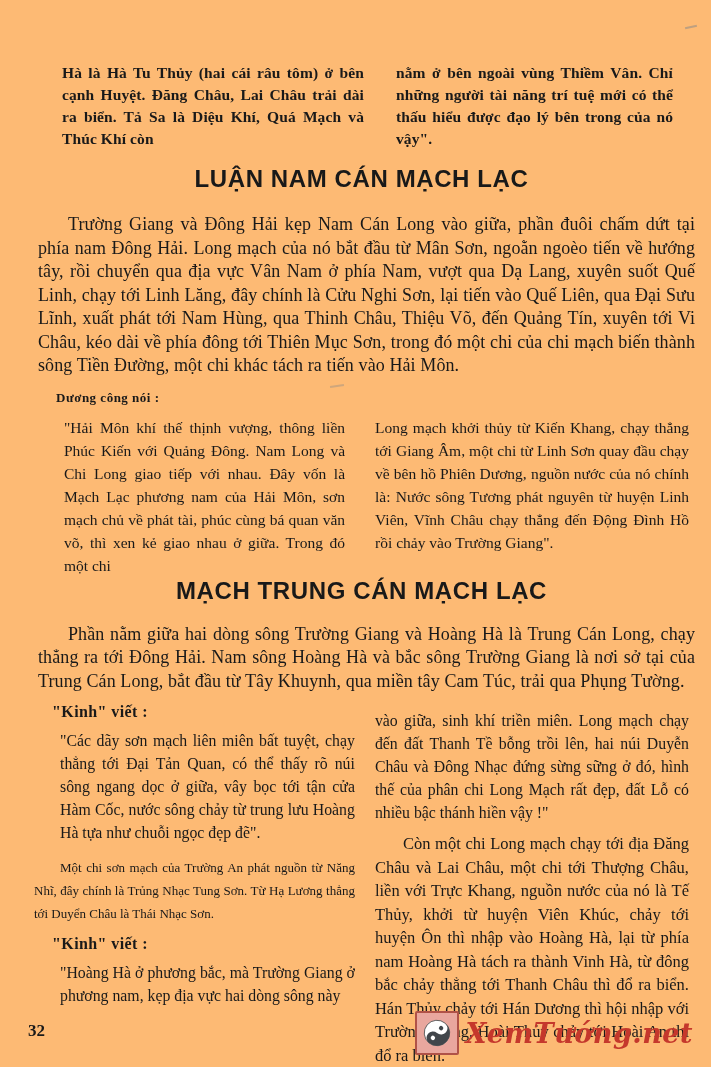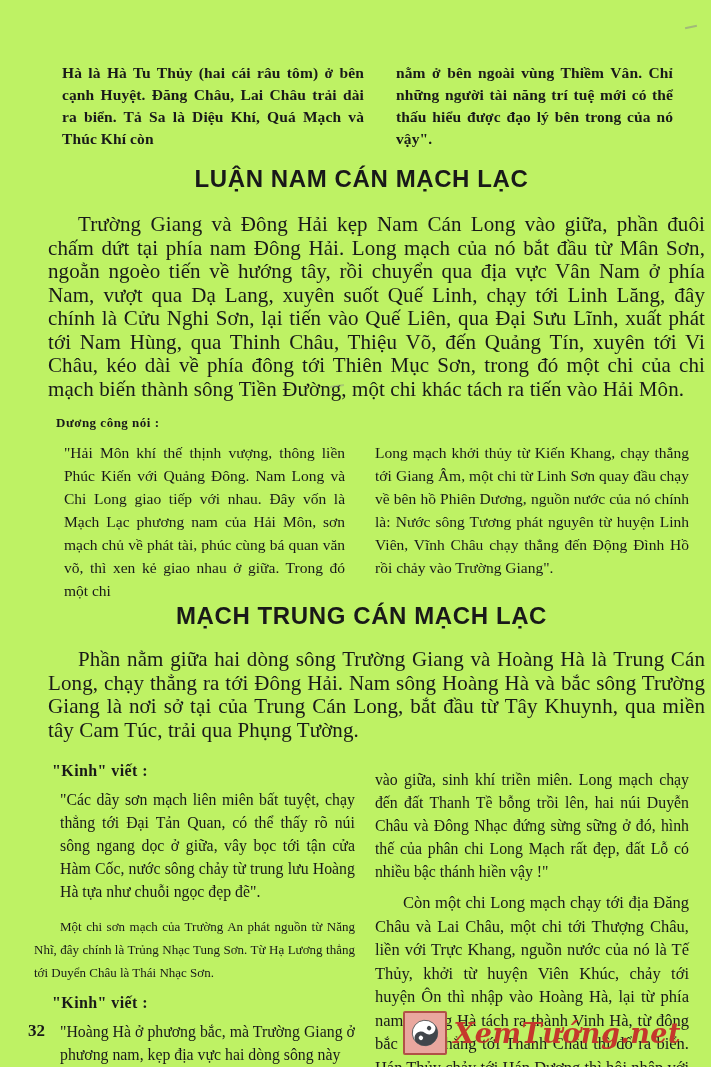--- a/index.html
+++ b/index.html
@@ -13,7 +13,7 @@
   }
   .page{
     position:absolute;inset:0;
-    background:#bef264;
+    background:#fdba74;
     padding:46px 22px 0 34px;
     box-sizing:border-box;
   }

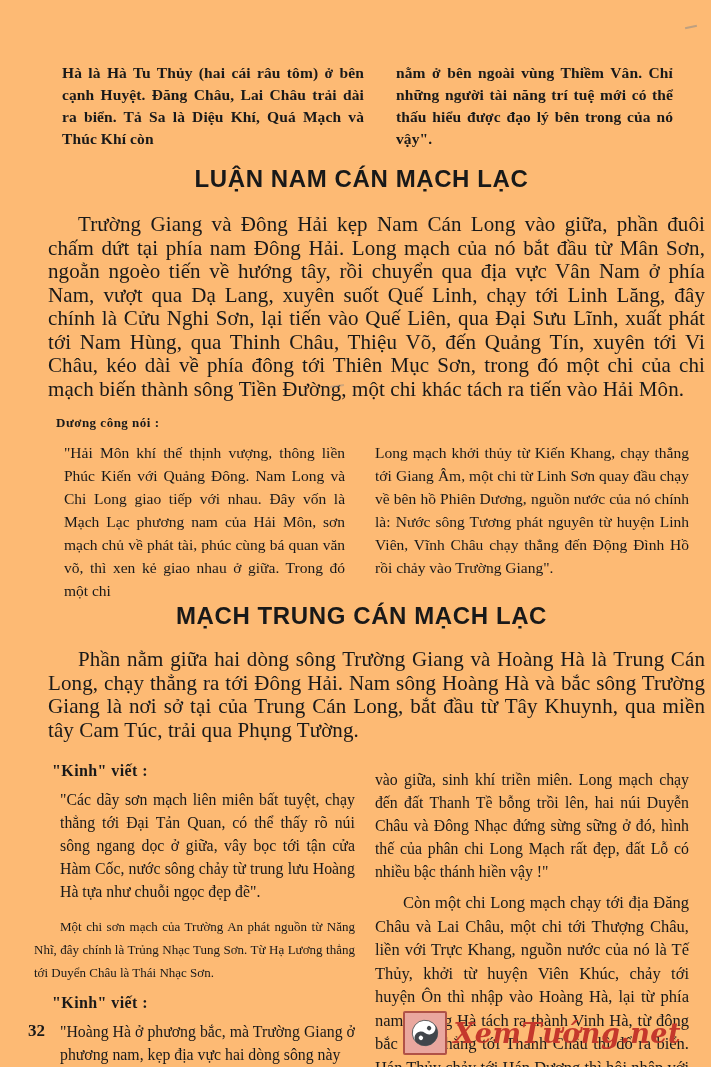--- a/index.html
+++ b/index.html
@@ -37,8 +37,8 @@
   .title-trung{margin-top:34px;}
   
   .para{
-    font-size:21px;line-height:23.5px;text-align:justify;
-    text-indent:30px;margin:14px;letter-spacing:.1px;
+    font-size:18px;line-height:23.5px;text-align:justify;
+    text-indent:30px;margin:4px;letter-spacing:.1px;
   }
   .para-nam{margin-top:20px;width:657px;}
   .para-trung{margin-top:18px;width:657px;}

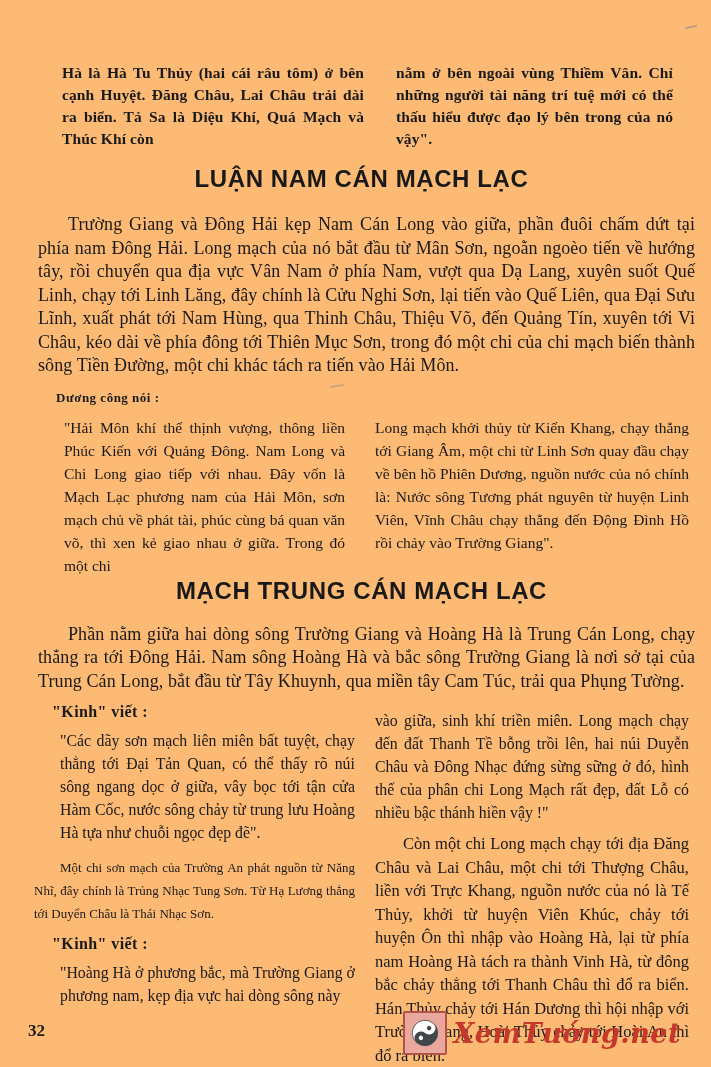--- a/index.html
+++ b/index.html
@@ -74,7 +74,7 @@
   }
   
   .footer{
-    position:absolute;left:28px;right:28px;bottom:8px;height:52px;
+    position:absolute;left:28px;right:16px;bottom:8px;height:52px;
     display:flex;align-items:center;justify-content:space-between;
   }
   .page-num{

